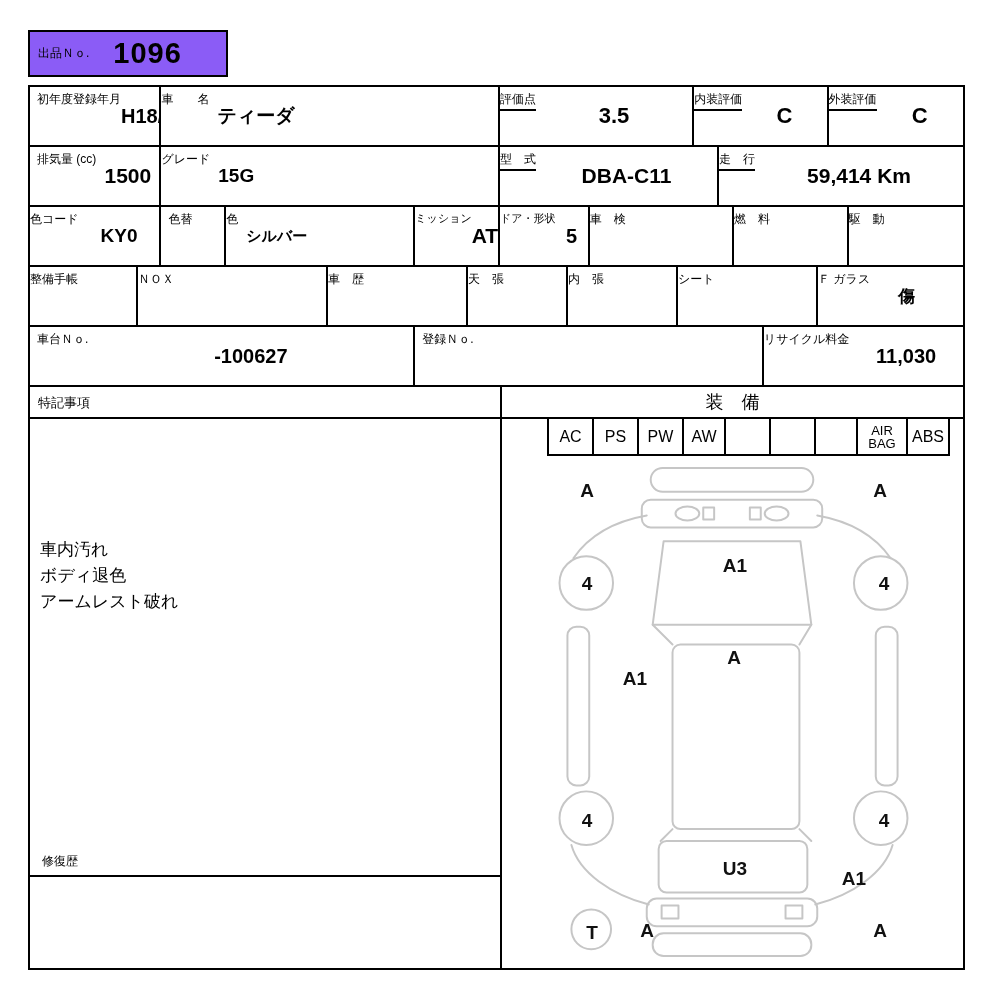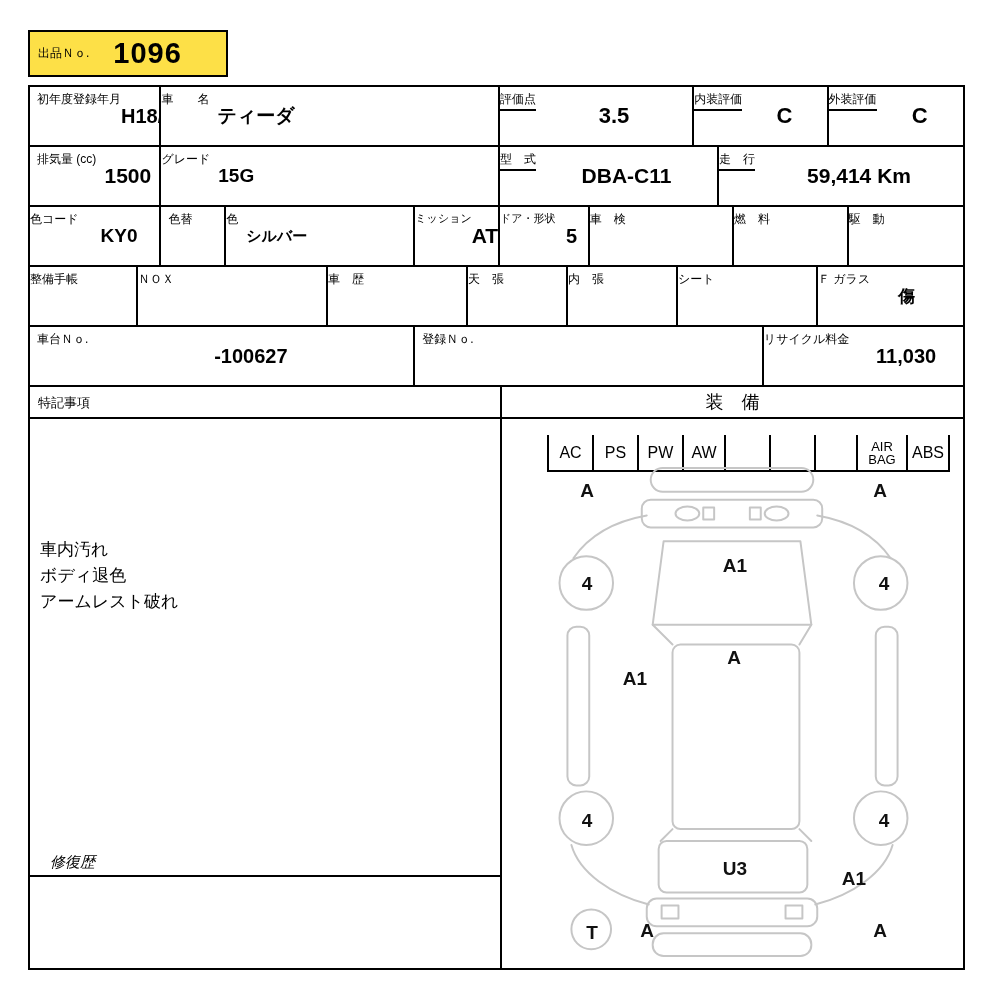--- a/index.html
+++ b/index.html
@@ -9,7 +9,7 @@
 
   
   .no-box { position: absolute; left: 28px; top: 30px; width: 200px; height: 47px;
-            border: 2px solid #000; display: flex; align-items: center; padding-left: 8px; background: #fde047; }
+            border: 2px solid #000; display: flex; align-items: center; padding-left: 8px; background: #8b5cf6; }
   .no-label { font-size: 12px; }
   .no-value { font-size: 29px; font-weight: bold; margin-left: 24px; letter-spacing: 1px; }
 

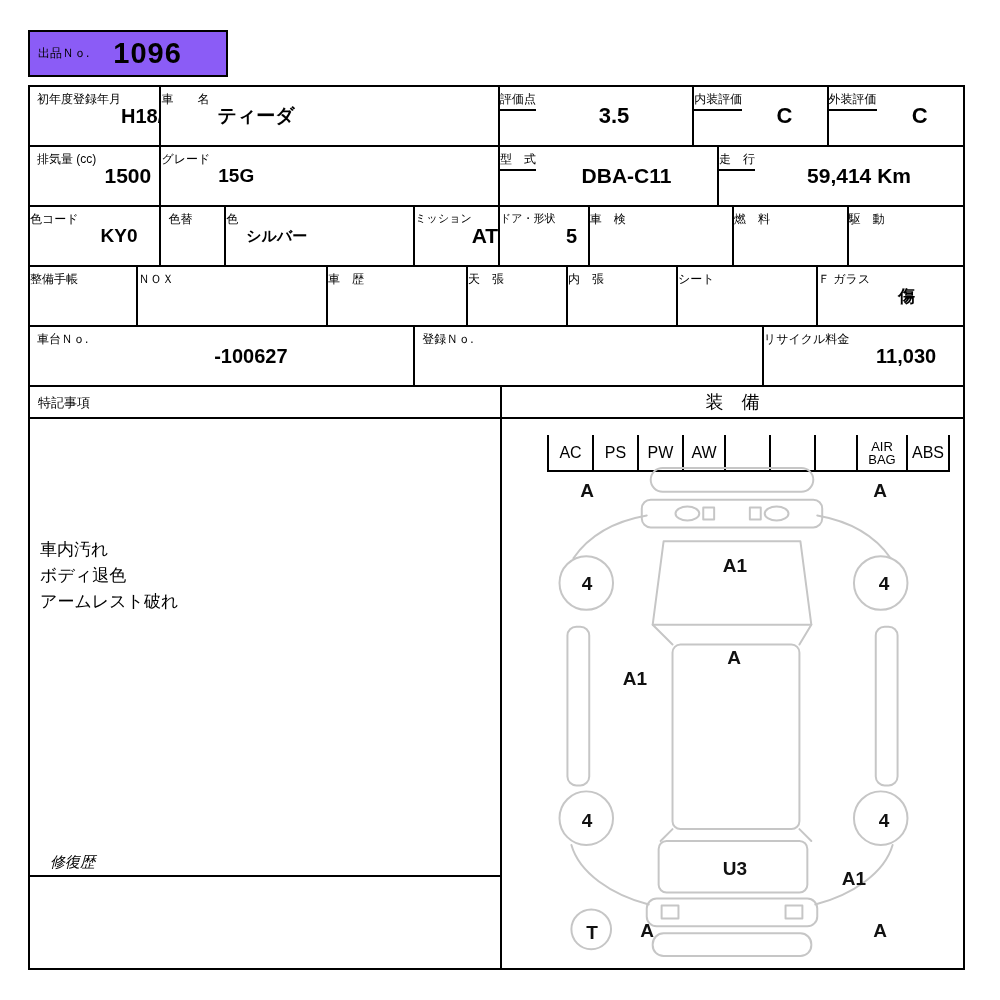--- a/index.html
+++ b/index.html
@@ -38,7 +38,7 @@
   .equip-hdr { height: 32px; border-bottom: 2px solid #000; font-size: 18px;
                display: flex; align-items: center; justify-content: center; flex-shrink: 0; }
   .equip-row { height: 37px; position: relative; flex-shrink: 0; }
-  .equip-cells { position: absolute; left: 45px; top: 16px; height: 100%; display: flex; }
+  .equip-cells { position: absolute; left: 45px; top: 0; height: 100%; display: flex; }
   .ecell { border-left: 2px solid #000; border-bottom: 2px solid #000; display: flex;
            align-items: center; justify-content: center; font-size: 16px; text-align: center; }
   .ecell.last { border-right: 2px solid #000; }

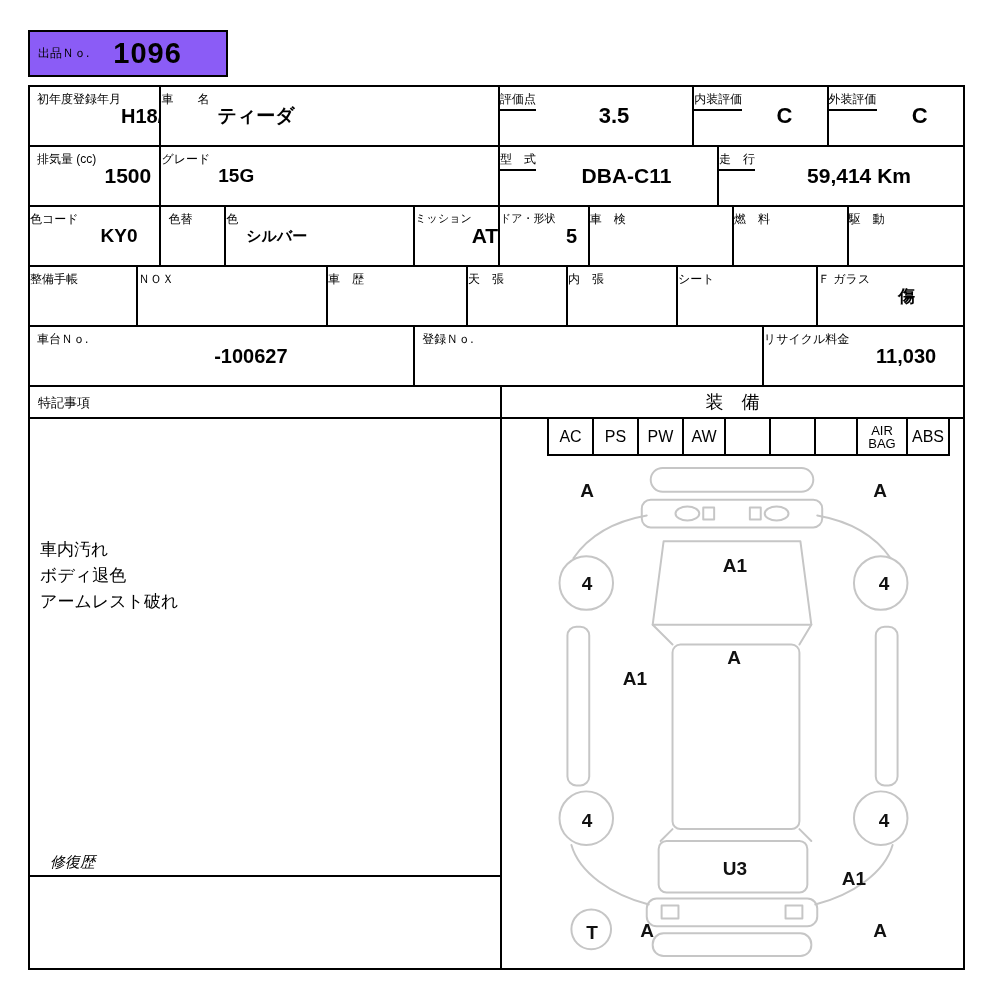--- a/index.html
+++ b/index.html
@@ -31,7 +31,7 @@
   .left-col { width: 472px; border-right: 2px solid #000; display: flex; flex-direction: column; }
   .sec-hdr { height: 32px; border-bottom: 2px solid #000; font-size: 13px; padding: 7px 0 0 8px; flex-shrink: 0; }
   .notes-body { height: 428px; padding: 118px 0 0 10px; font-size: 17px; line-height: 26px; flex-shrink: 0; }
-  .repair-hdr { height: 30px; border-bottom: 2px solid #000; font-size: 15px; padding: 6px 0 0 20px; flex-shrink: 0; font-style: italic; }
+  .repair-hdr { height: 30px; border-bottom: 2px solid #000; font-size: 12px; padding: 6px 0 0 12px; flex-shrink: 0; }
   .repair-body { flex: 1; }
 
   .right-col { flex: 1; display: flex; flex-direction: column; min-width: 0; }

